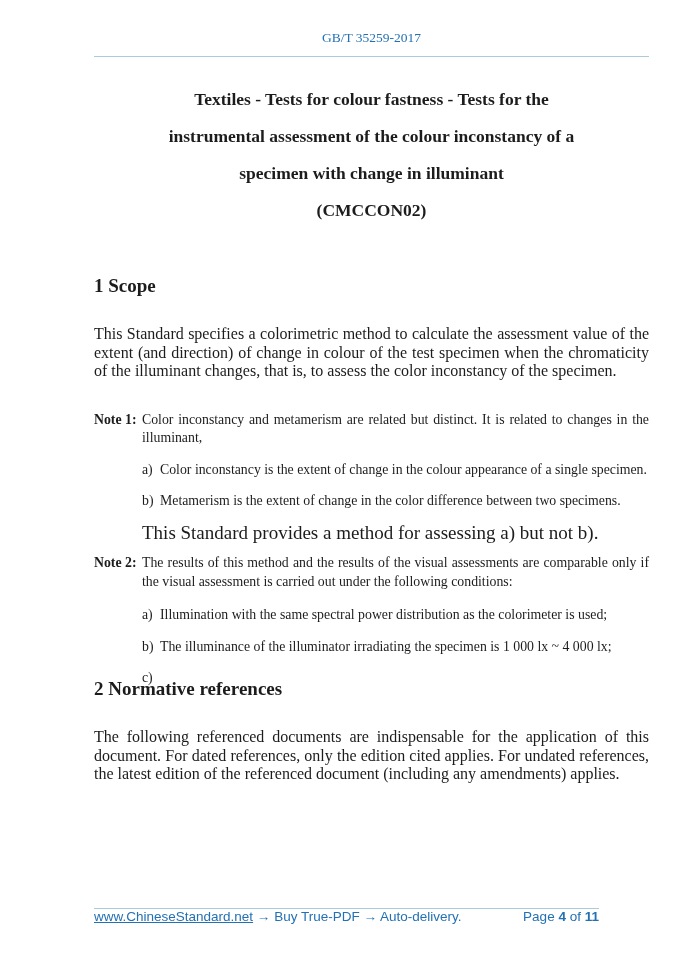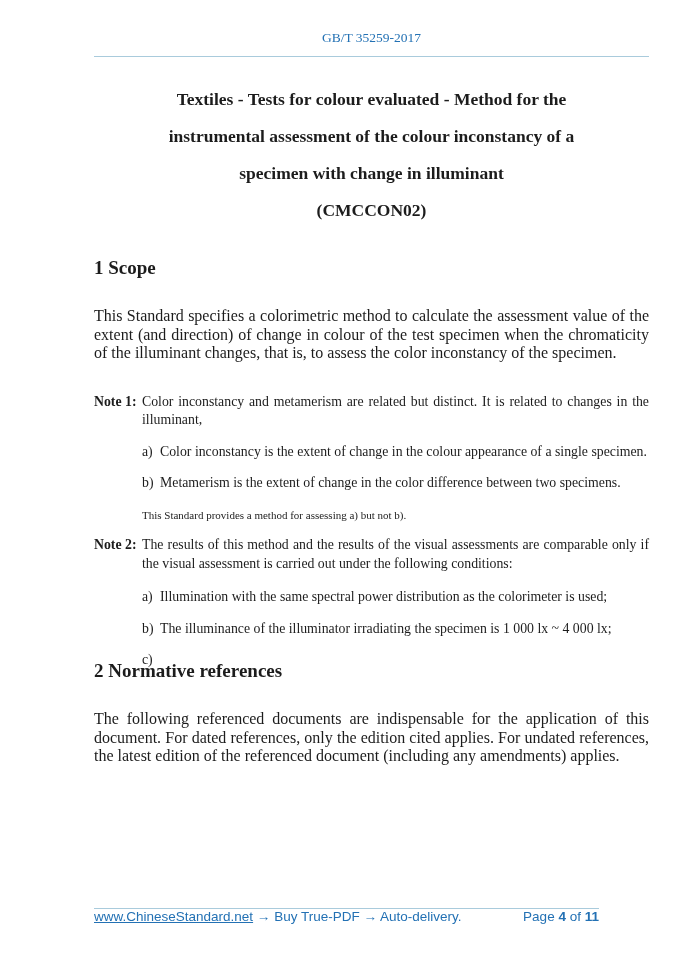--- a/index.html
+++ b/index.html
@@ -106,7 +106,7 @@
   <hr class="rule">
 
   <div class="title-block">
-    <div>Textiles - Tests for colour evaluated - Method for the</div>
+    <div>Textiles - Tests for colour fastness - Tests for the</div>
     <div>instrumental assessment of the colour inconstancy of a</div>
     <div>specimen with change in illuminant</div>
     <div>(CMCCON02)</div>

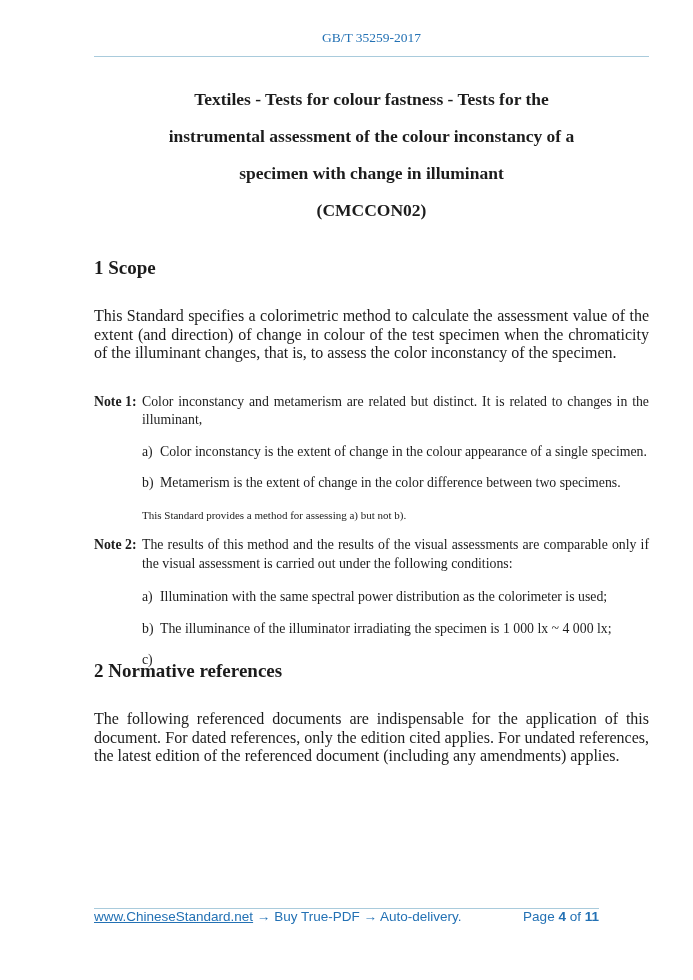--- a/index.html
+++ b/index.html
@@ -39,7 +39,7 @@
     font-weight: bold;
     line-height: 26px;
   }
-  .h2-scope { margin-top: 26px; }
+  .h2-scope { margin-top: 44px; }
   .h2-normative { margin-top: 20px; }
 
   .body-par {

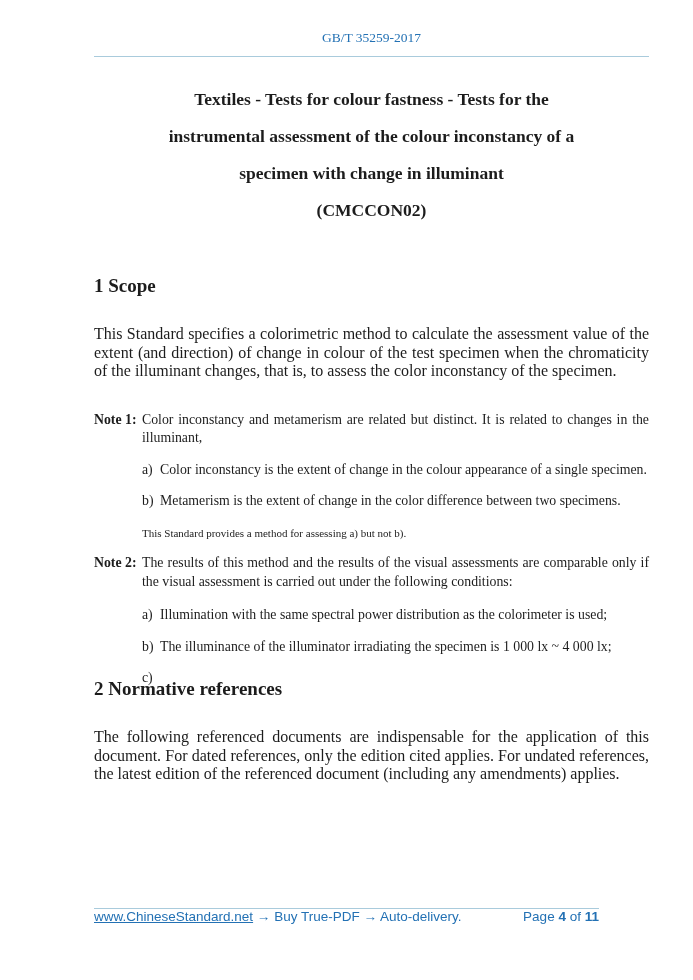--- a/index.html
+++ b/index.html
@@ -77,7 +77,7 @@
   .note-closing {
     margin-top: 13px;
     margin-left: 48px;
-    font-size: 11px;
+    font-size: 19px;
     line-height: 18.5px;
   }
 

